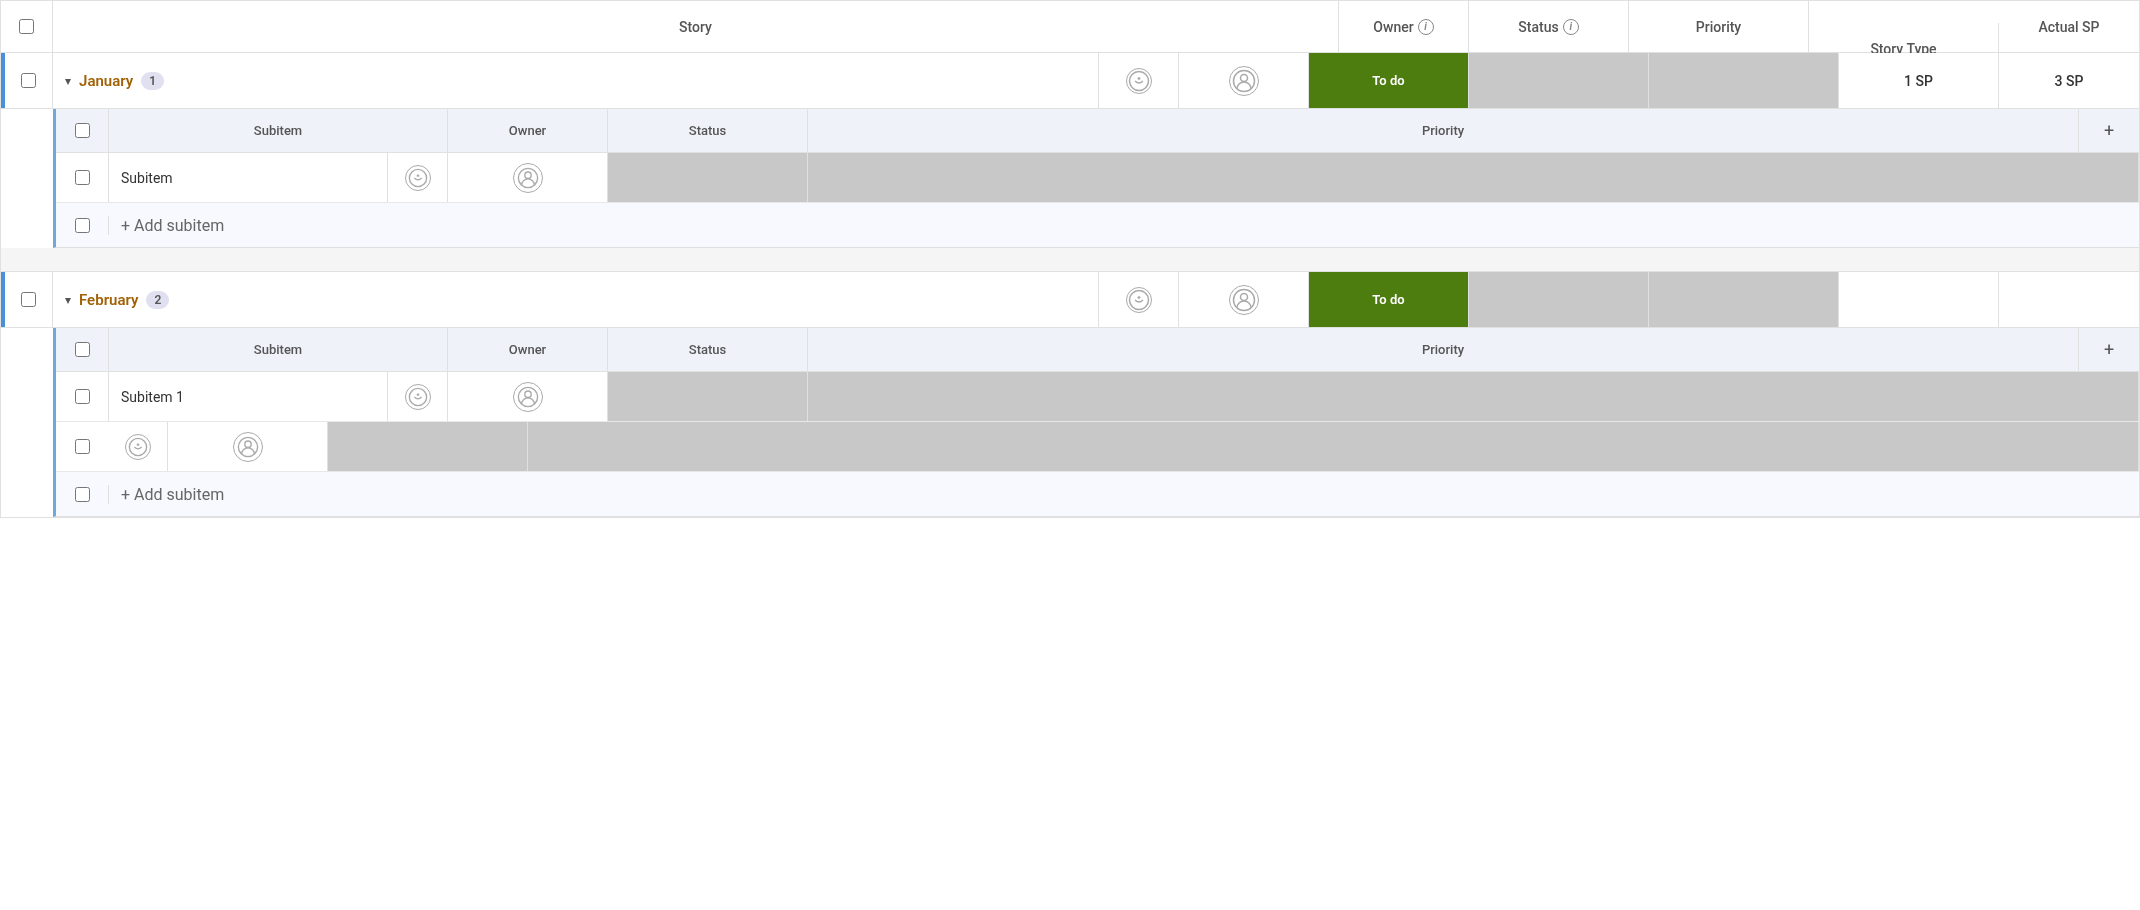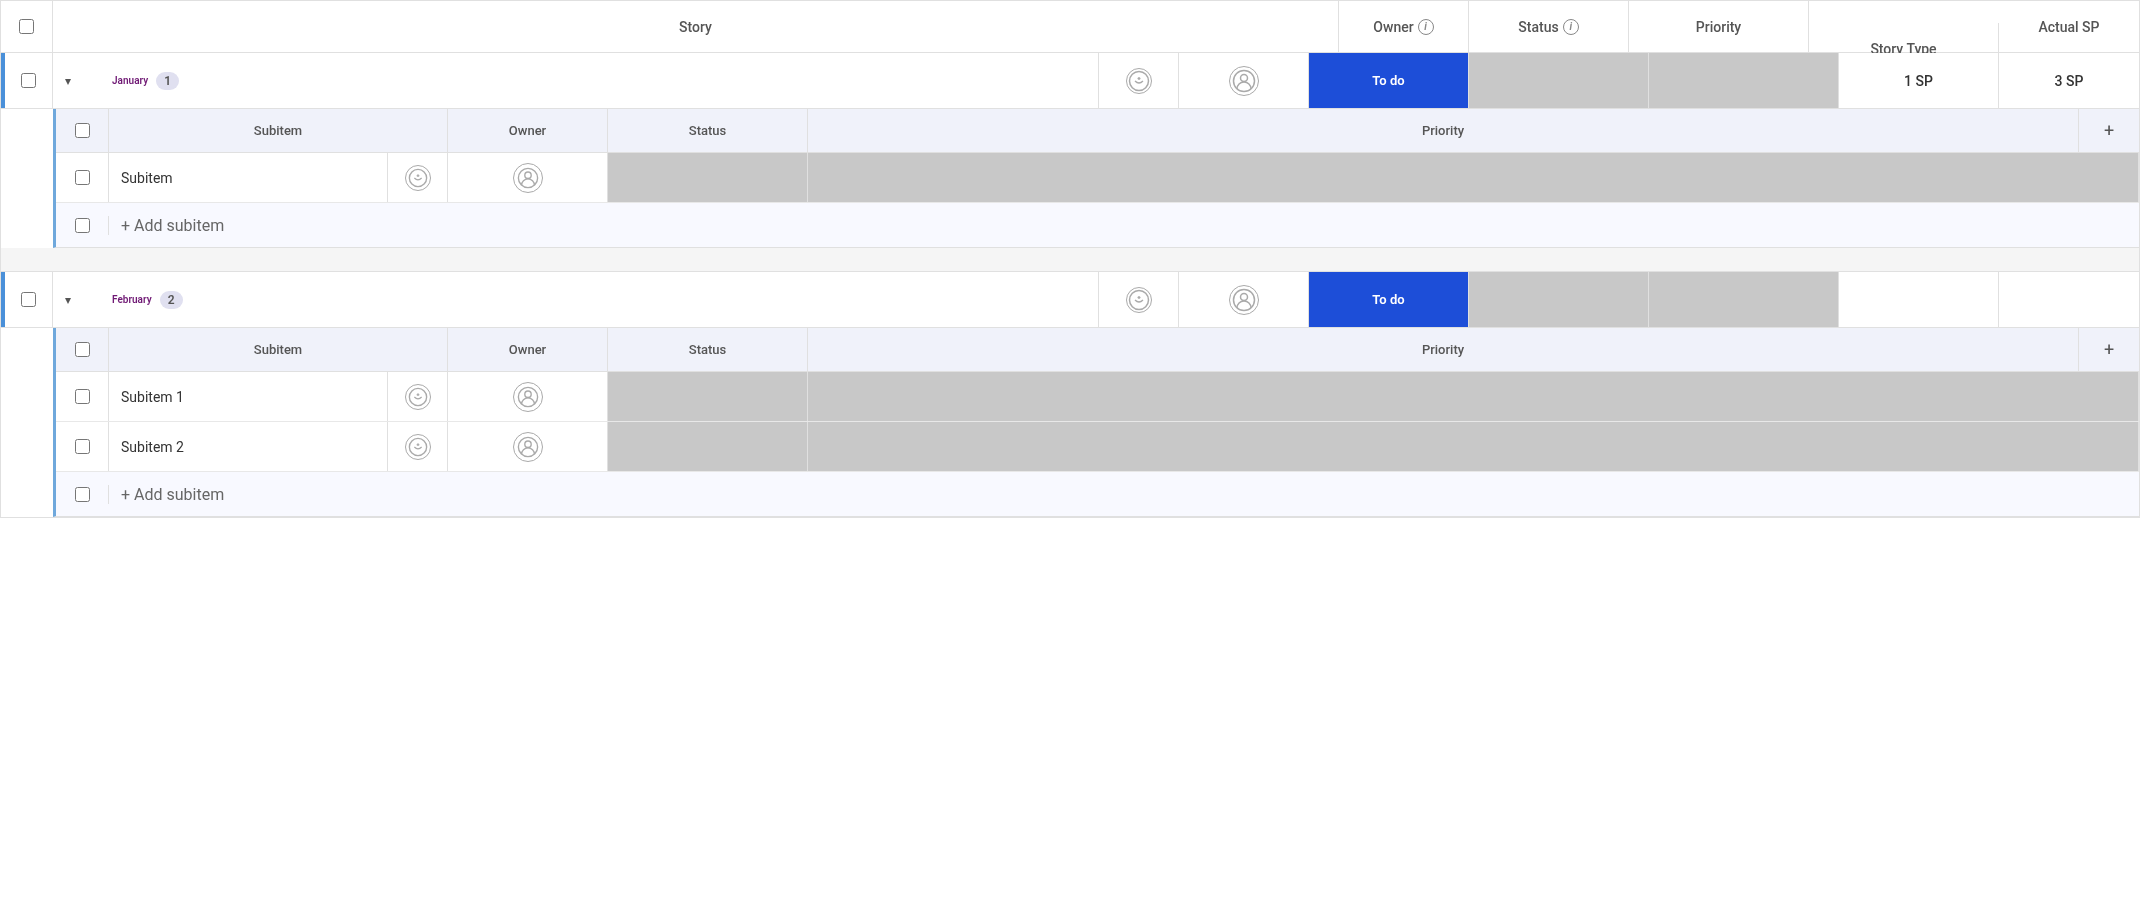--- a/index.html
+++ b/index.html
@@ -263,9 +263,8 @@
     
     .group-name {
       font-weight: 600;
-      font-size: 10px;
-      color: #701a75;
-      margin-left: 33px;
+      font-size: 15px;
+      color: #a16207;
     }
 
     

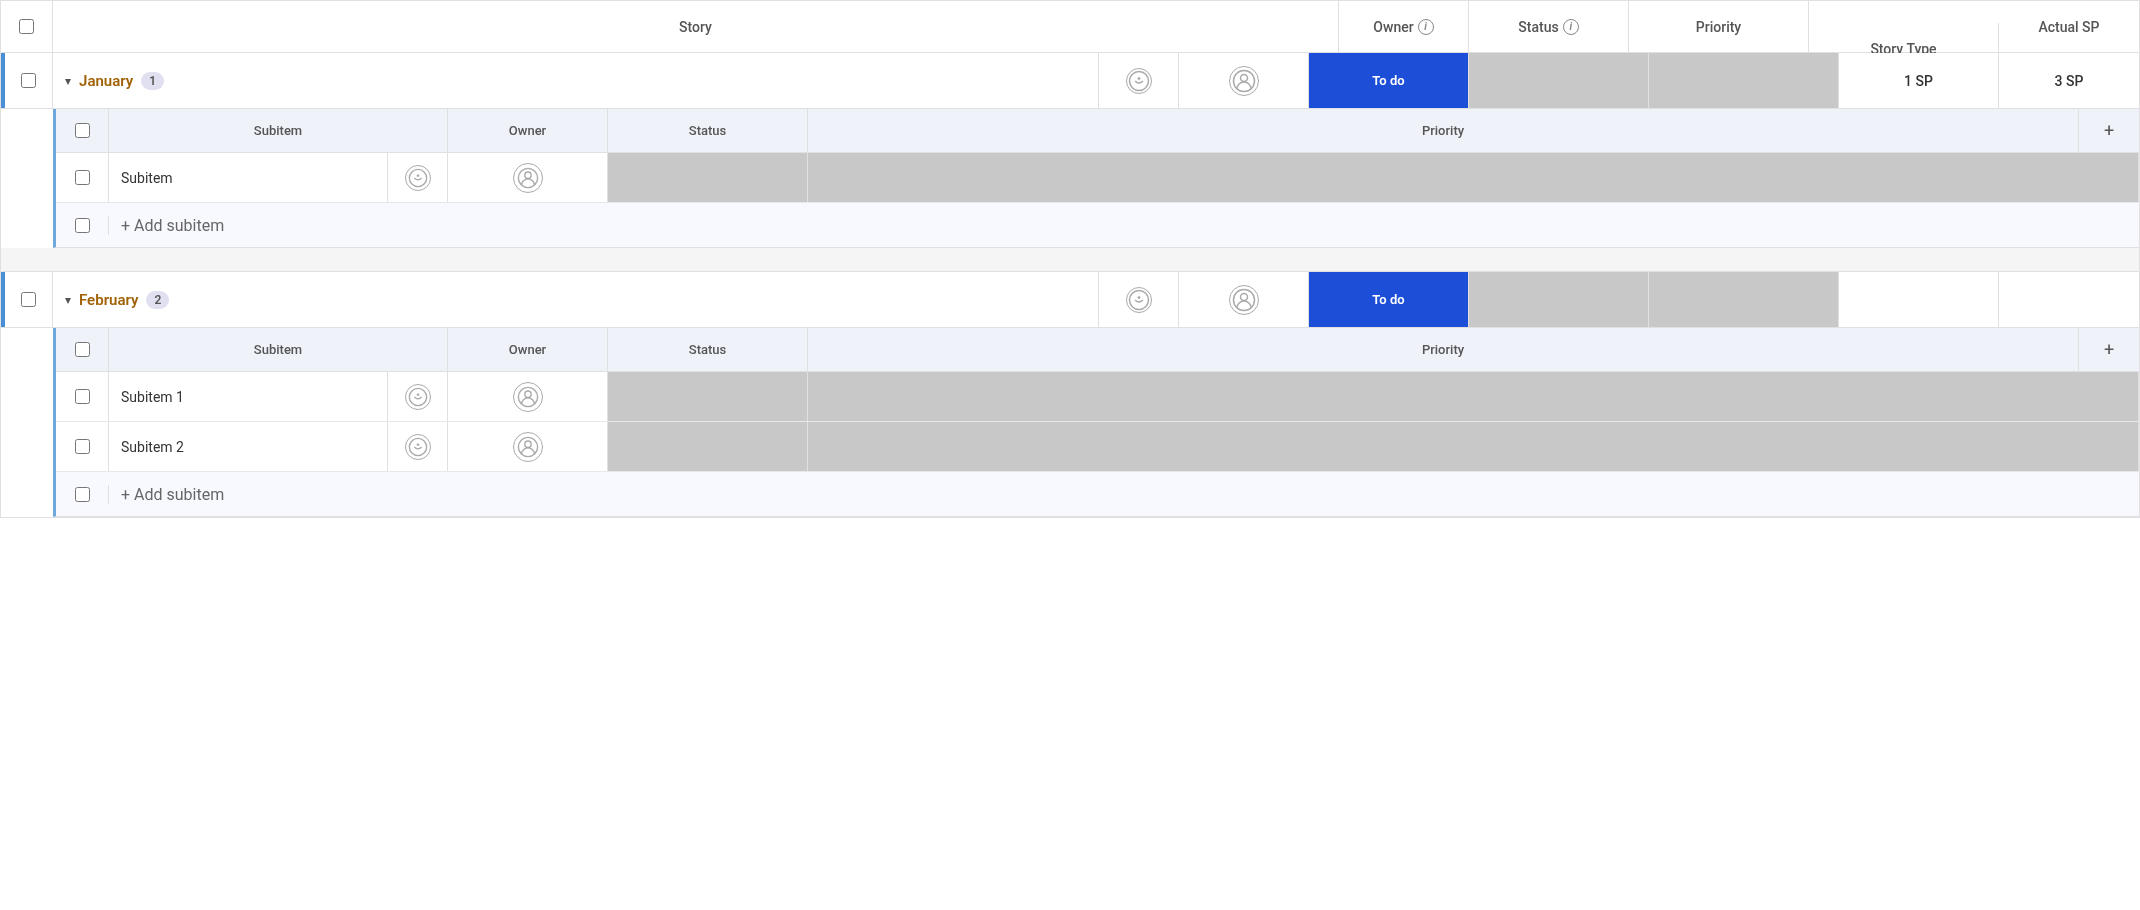--- a/index.html
+++ b/index.html
@@ -205,7 +205,7 @@
       justify-content: center;
       border-right: 1px solid #e0e0e0;
       height: 100%;
-      background: #1d4ed8;
+      background: #4d7c0f;
     }
 
     .status-text {

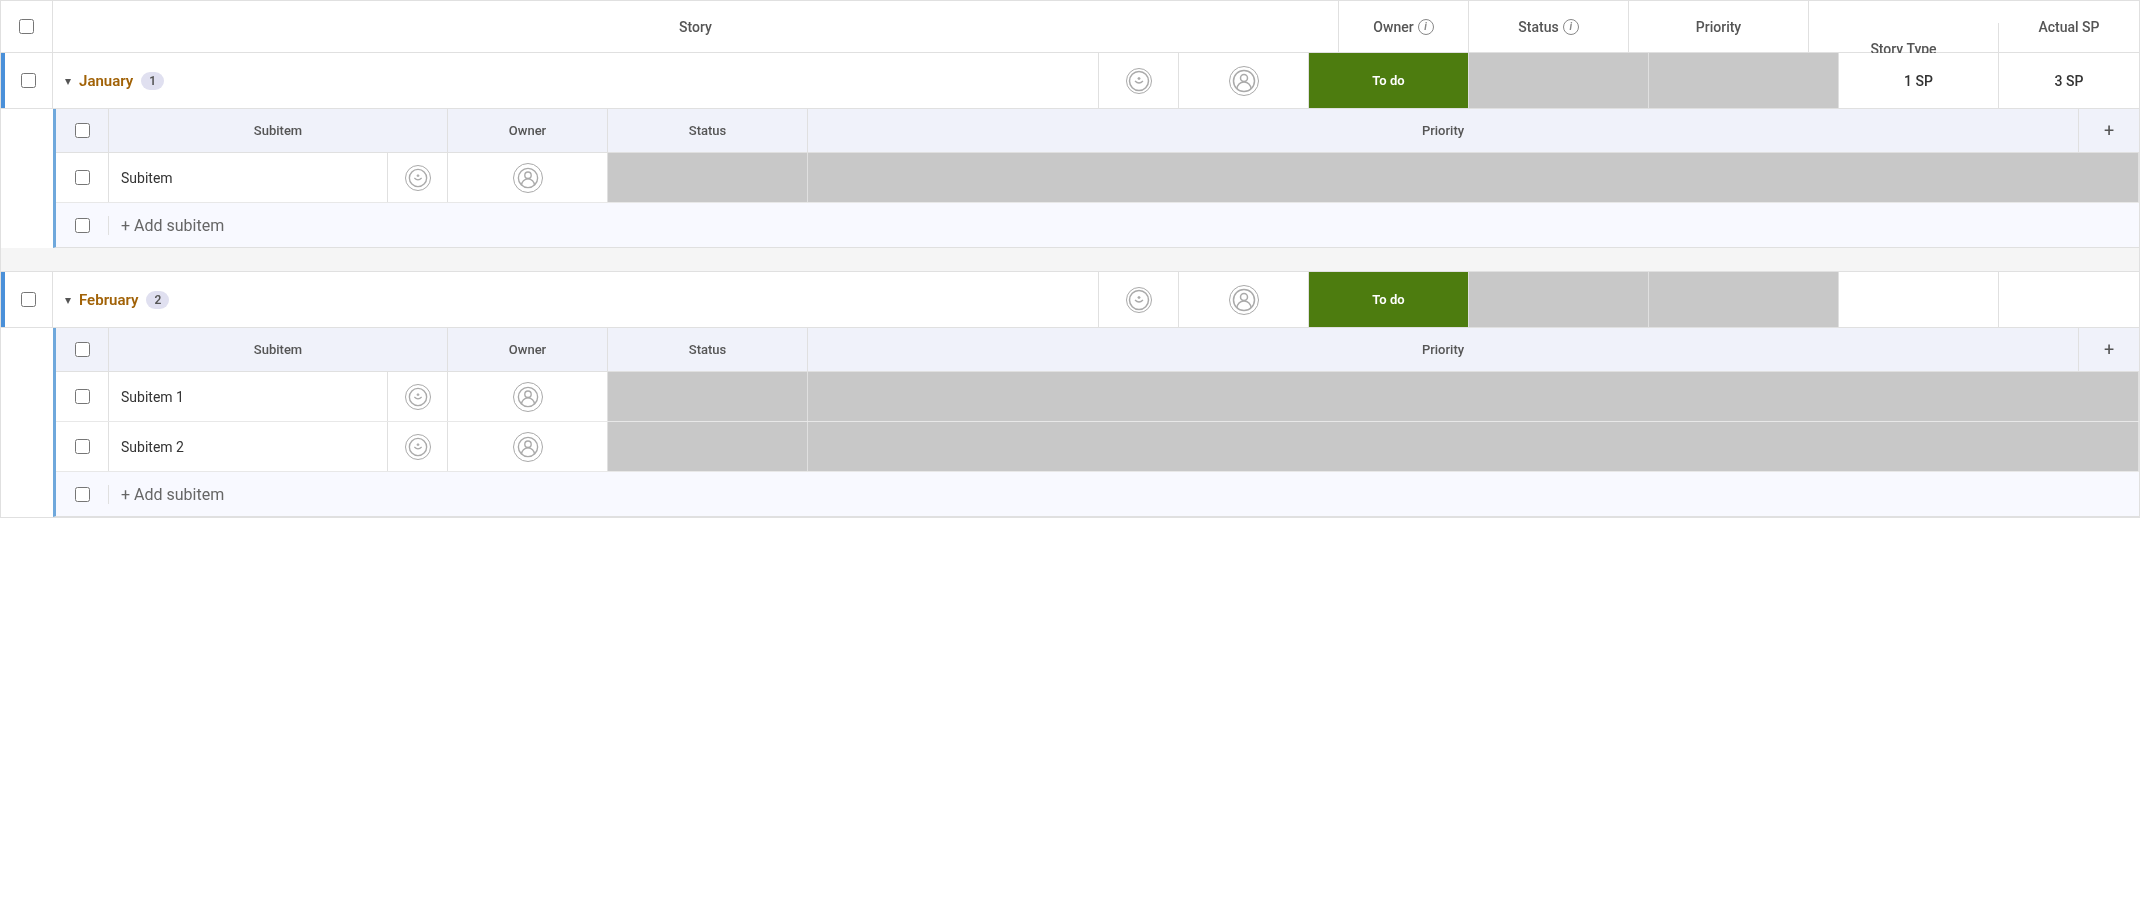--- a/index.html
+++ b/index.html
@@ -745,9 +745,6 @@
         <div class="col-check">
           <input type="checkbox" style="">
         </div>
-        <div class="col-subitem-name">
-          <span>Subitem 2</span>
-        </div>
         <div class="col-comment-btn">
           <div class="add-circle-icon">
             <svg width="20" height="20" viewBox="0 0 22 22" fill="none" xmlns="http://www.w3.org/2000/svg">

